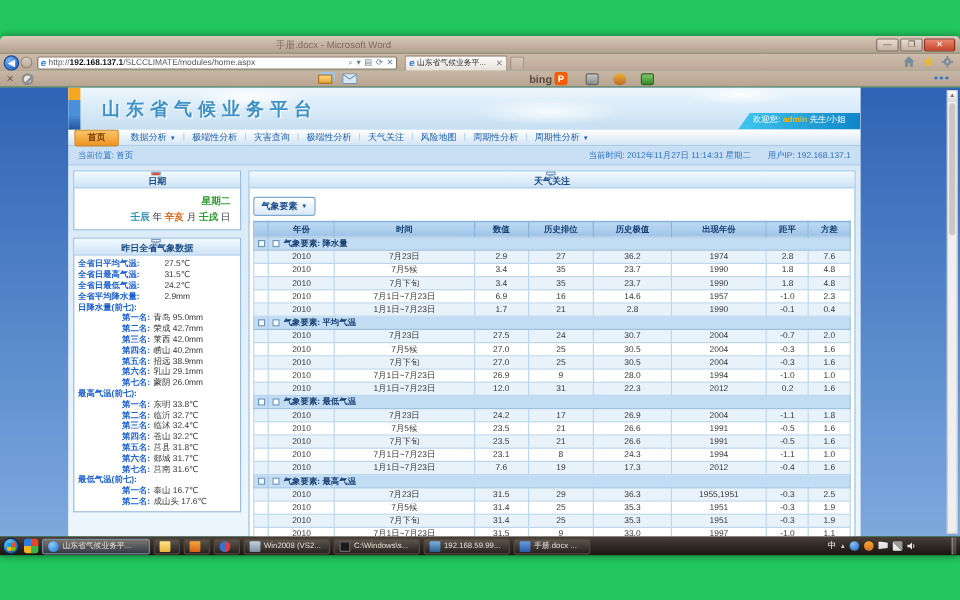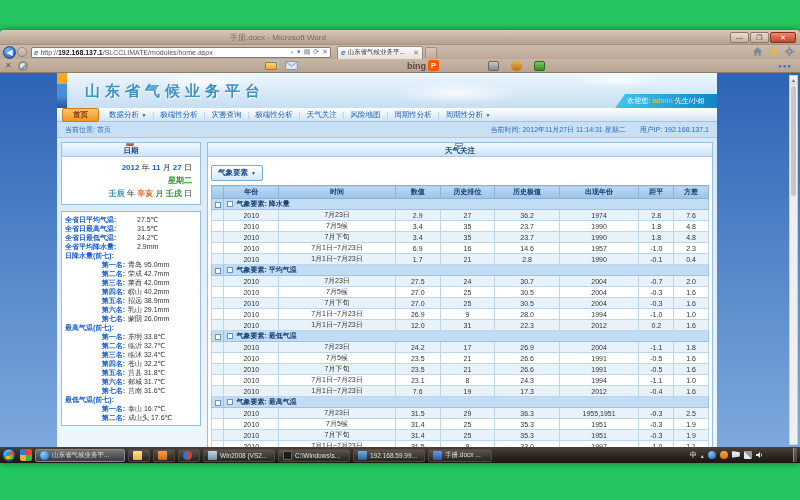--- a/index.html
+++ b/index.html
@@ -36,7 +36,7 @@
   .cmd-stop::after { content:""; position:absolute; left:-1px; top:3px; width:10px; height:2px; background:#8d8d8d; transform:rotate(-45deg); }
   .cmd-mid { position:absolute; left:265px; display:flex; gap:8px; align-items:center; }
   .cards-icon { width:12px; height:8px; background:linear-gradient(#ffd97a,#e8a53a); border:1px solid #a8792a; border-radius:1px; box-shadow:2px -2px 0 #9fc4e8; }
-  .bing { position:absolute; left:371px; display:flex; align-items:center; gap:2px;padding-left:36px; }
+  .bing { position:absolute; left:405px; display:flex; align-items:center; gap:2px;padding-left:36px; }
   .bing .bing-word { font-size:9px; font-weight:bold; color:#5a4a3c; letter-spacing:0; }
   .bing .bing-box { width:11px; height:11px; background:#f25c05; border-radius:2px; color:#fff; font-size:8px; font-weight:bold; text-align:center; line-height:11px; }
   .cmd-icons2 { position:absolute; left:488px; display:flex; gap:12px; align-items:center; }

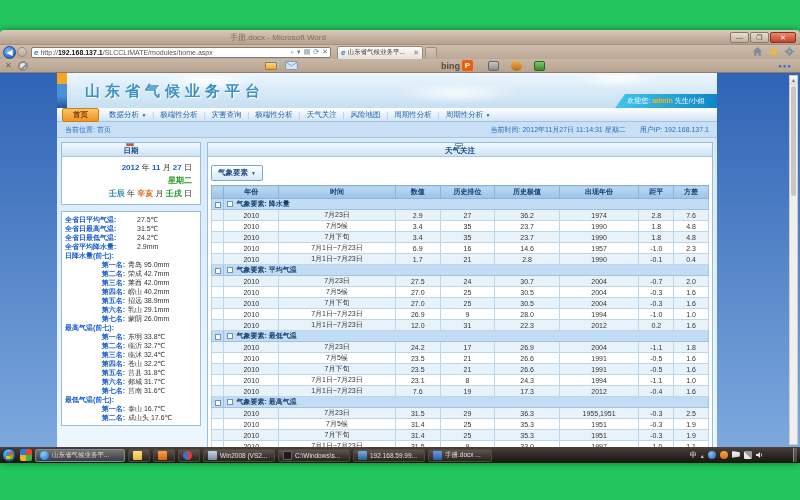--- a/index.html
+++ b/index.html
@@ -240,7 +240,6 @@
                 <span>日期</span>
               </div>
               <div id="datebody">
-                <div><b>2012</b> <span>年</span> <b>11</b> <span>月</span> <b>27</b> <span>日</span></div>
                 <div class="wk">星期二</div>
                 <div><span class="gz1">壬辰</span> <span>年</span> <span class="gz2">辛亥</span> <span>月</span> <span class="gz3">壬戌</span> <span>日</span></div>
               </div>

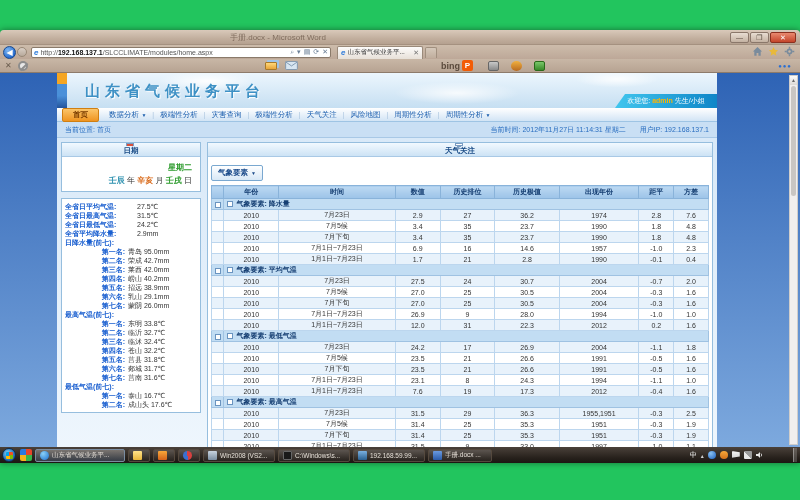--- a/index.html
+++ b/index.html
@@ -246,6 +246,10 @@
             </div>
 
             <div class="panel">
+              <div class="panel-h">
+                <span class="ph-icon doc"></span>
+                <span>昨日全省气象数据</span>
+              </div>
               <div id="wxbody">
                   <div class="stat-line">
                     <span class="lb">全省日平均气温:</span>

